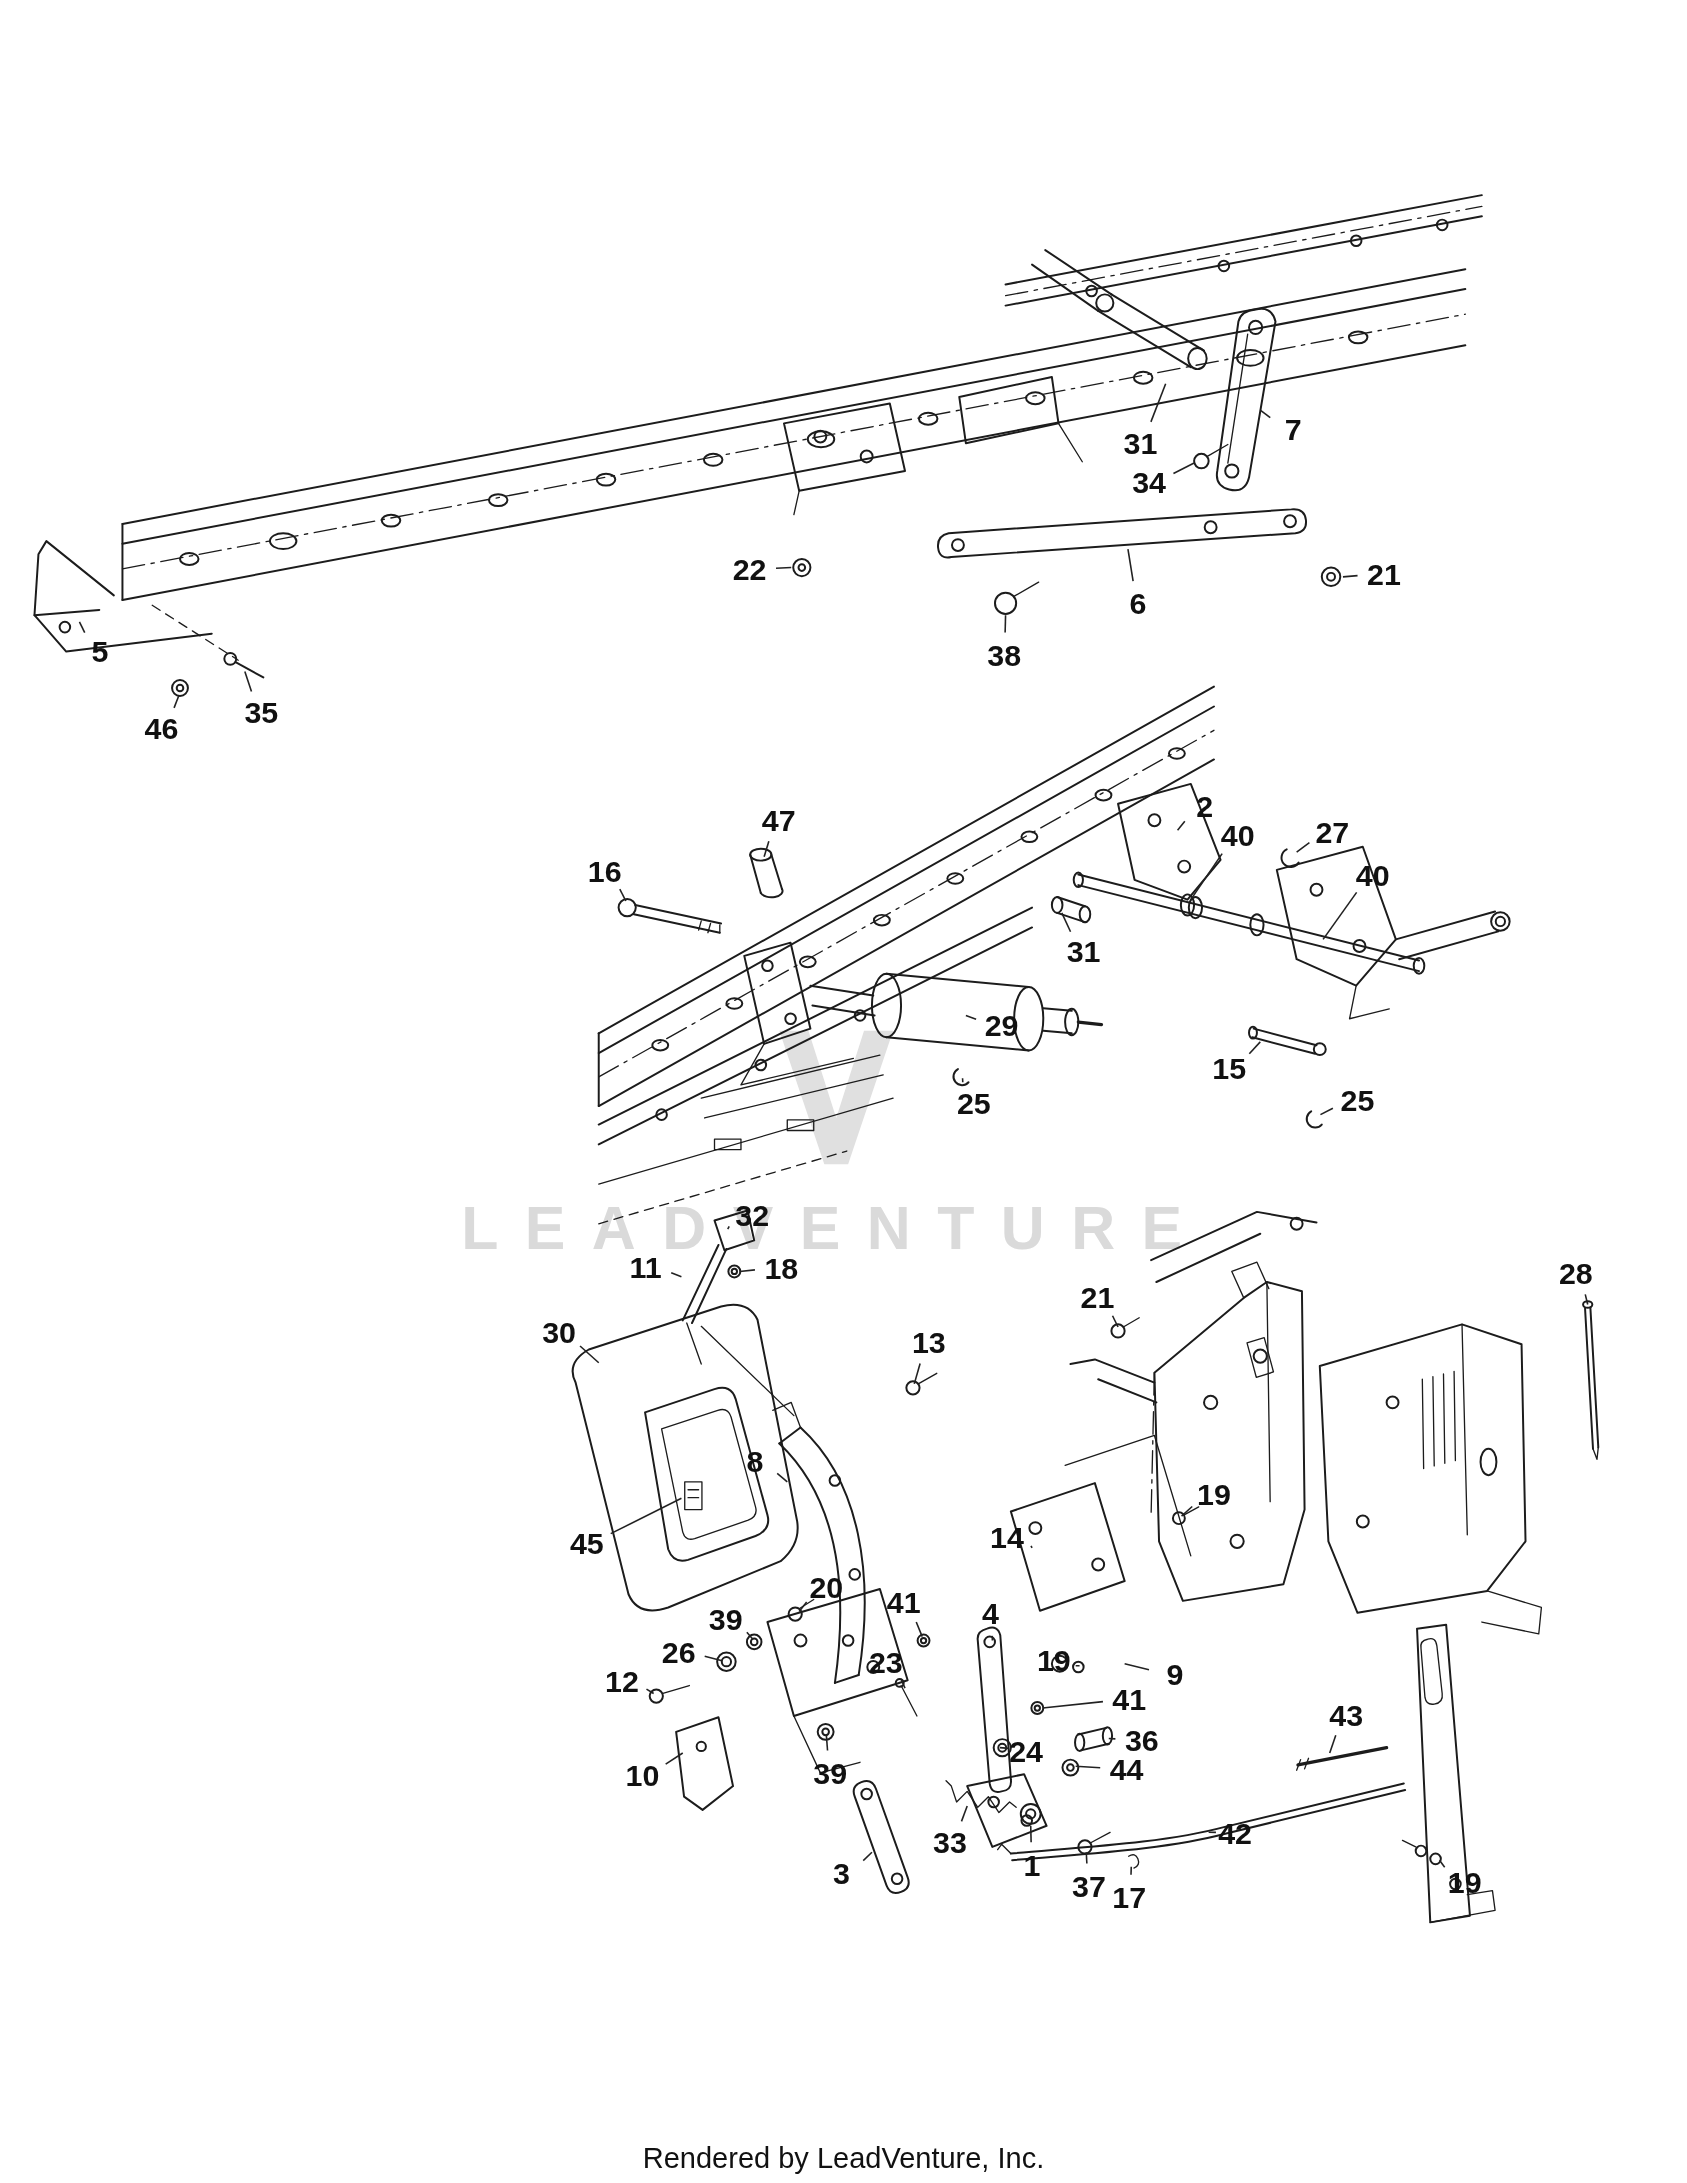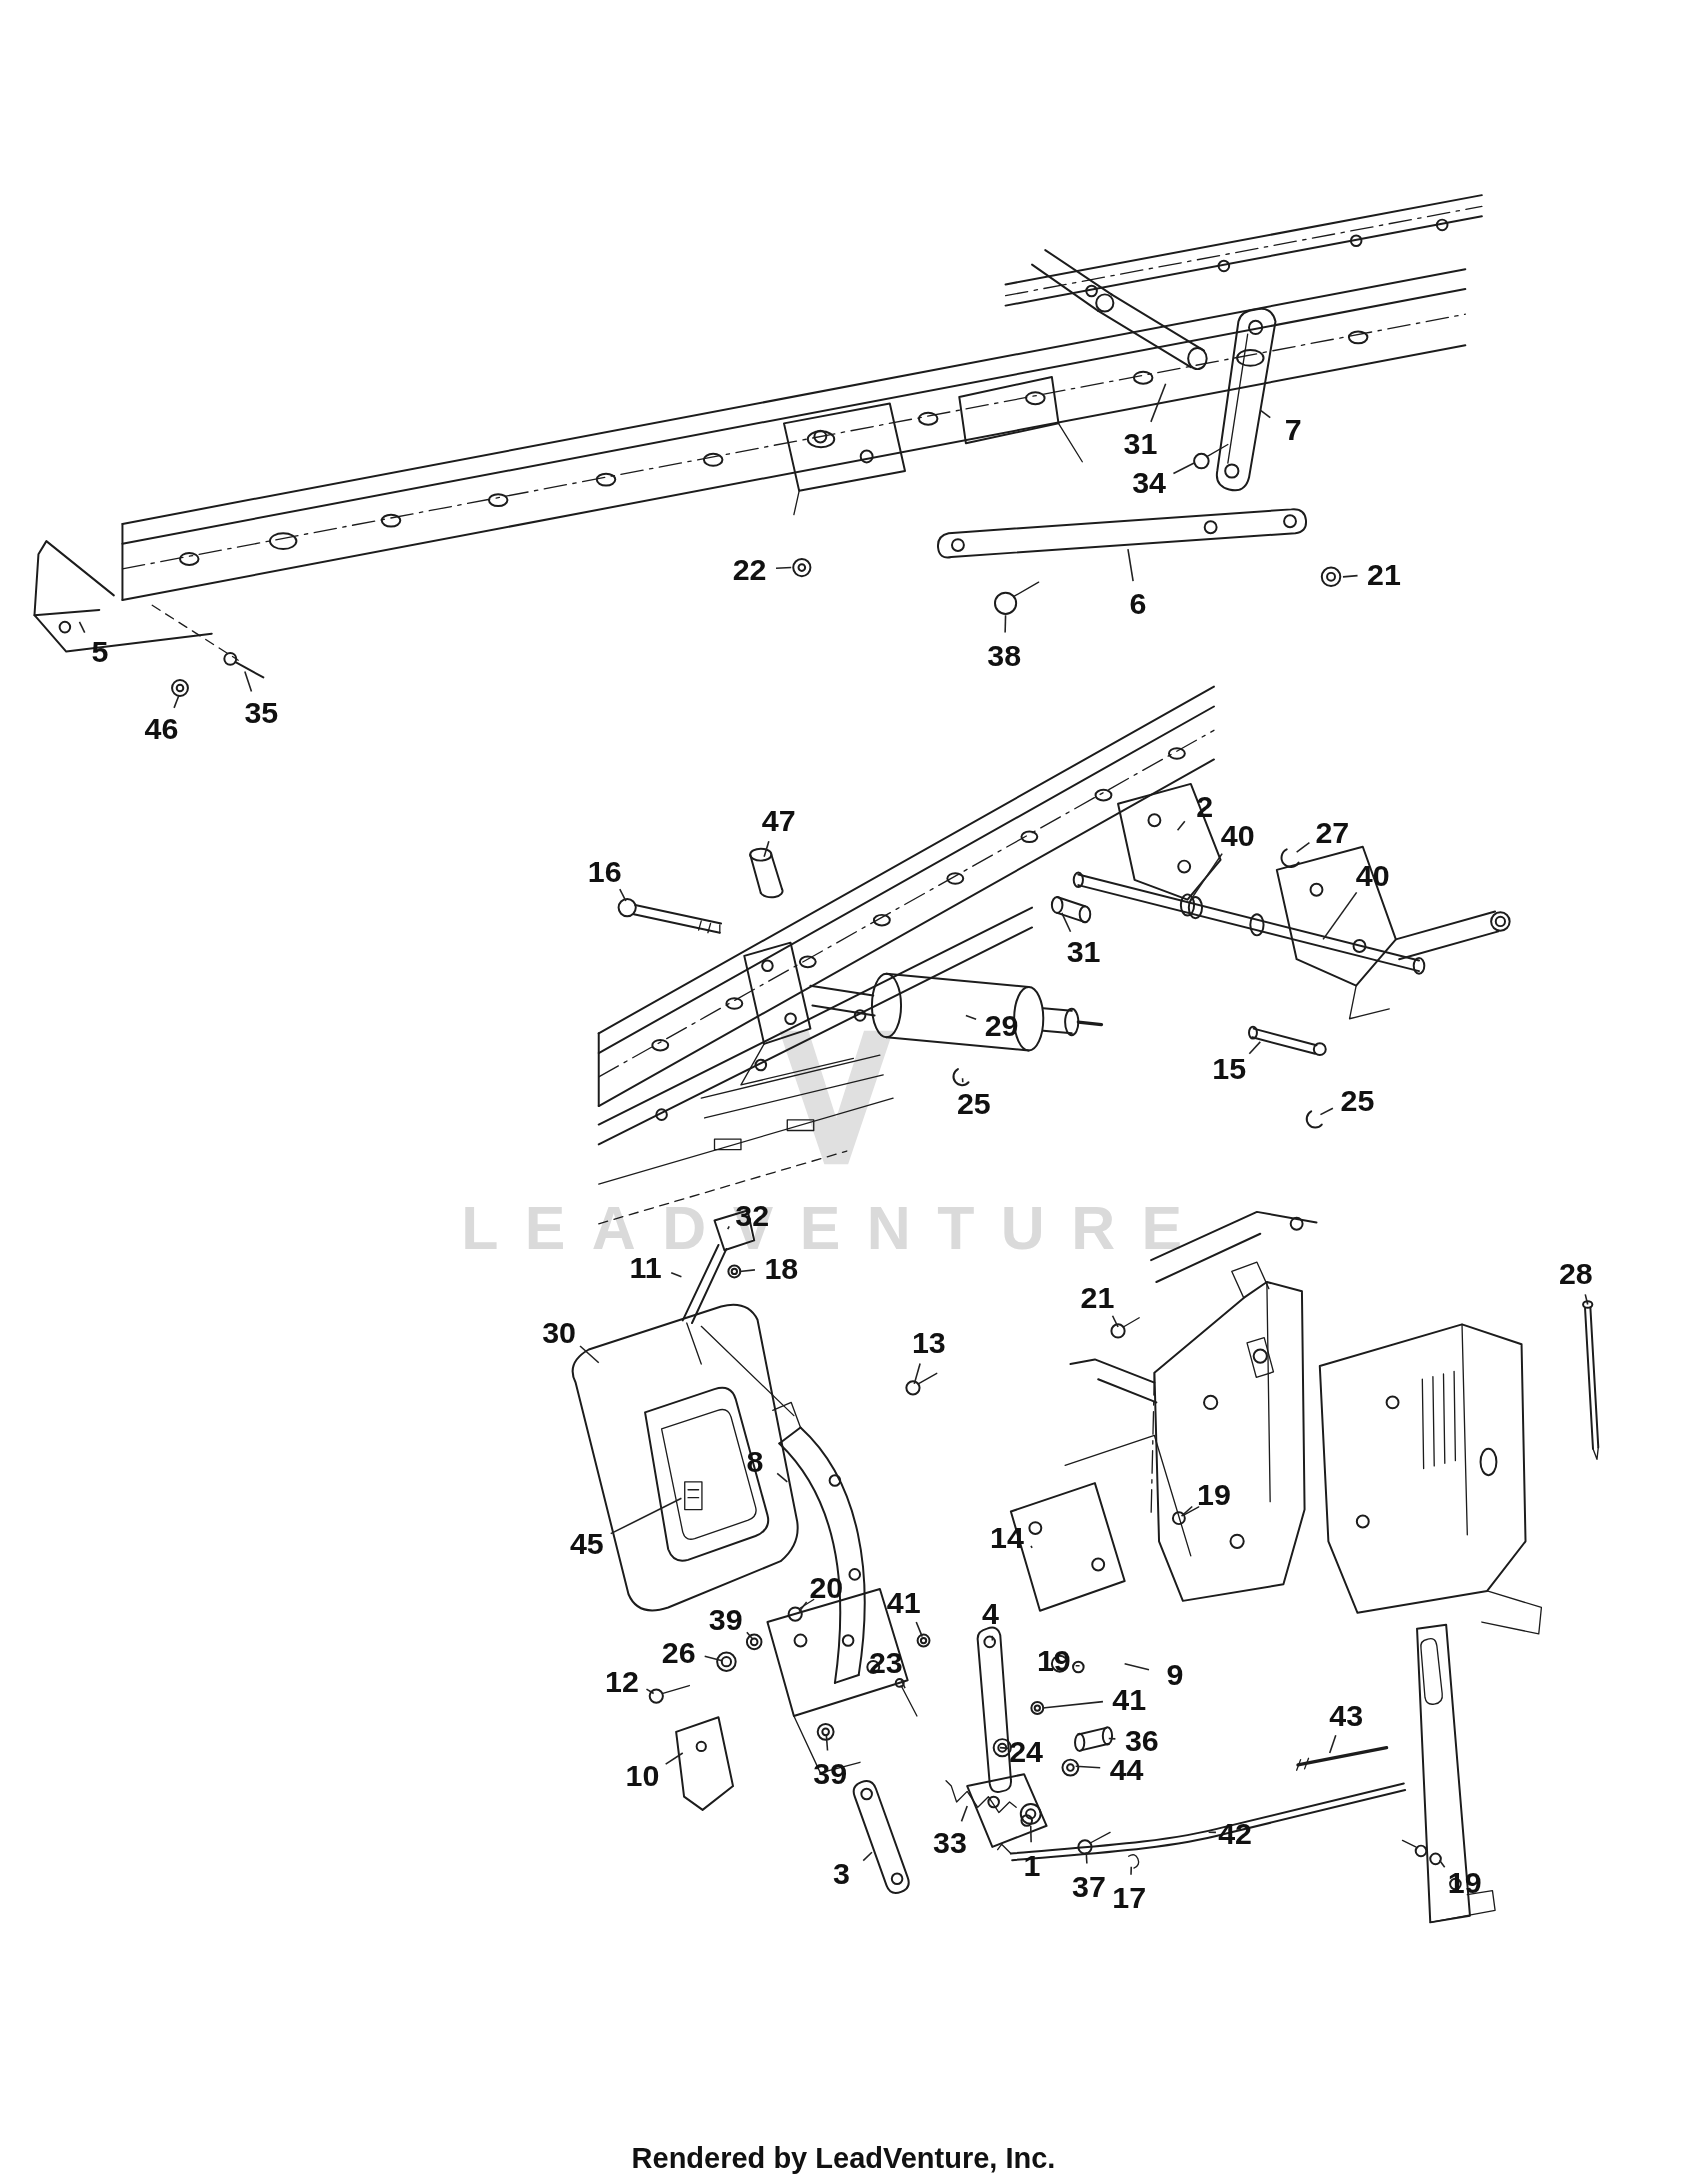--- a/index.html
+++ b/index.html
@@ -25,7 +25,7 @@
   .watermark-shape { fill:#e0e0e0; stroke:none; }
   .footer {
     position:absolute; bottom:8px; left:0; width:100%; text-align:center;
-    font-size:29px; color:#111111;font-weight:bold;
+    font-size:29px; color:#111111;
   }
 </style>
 </head>

